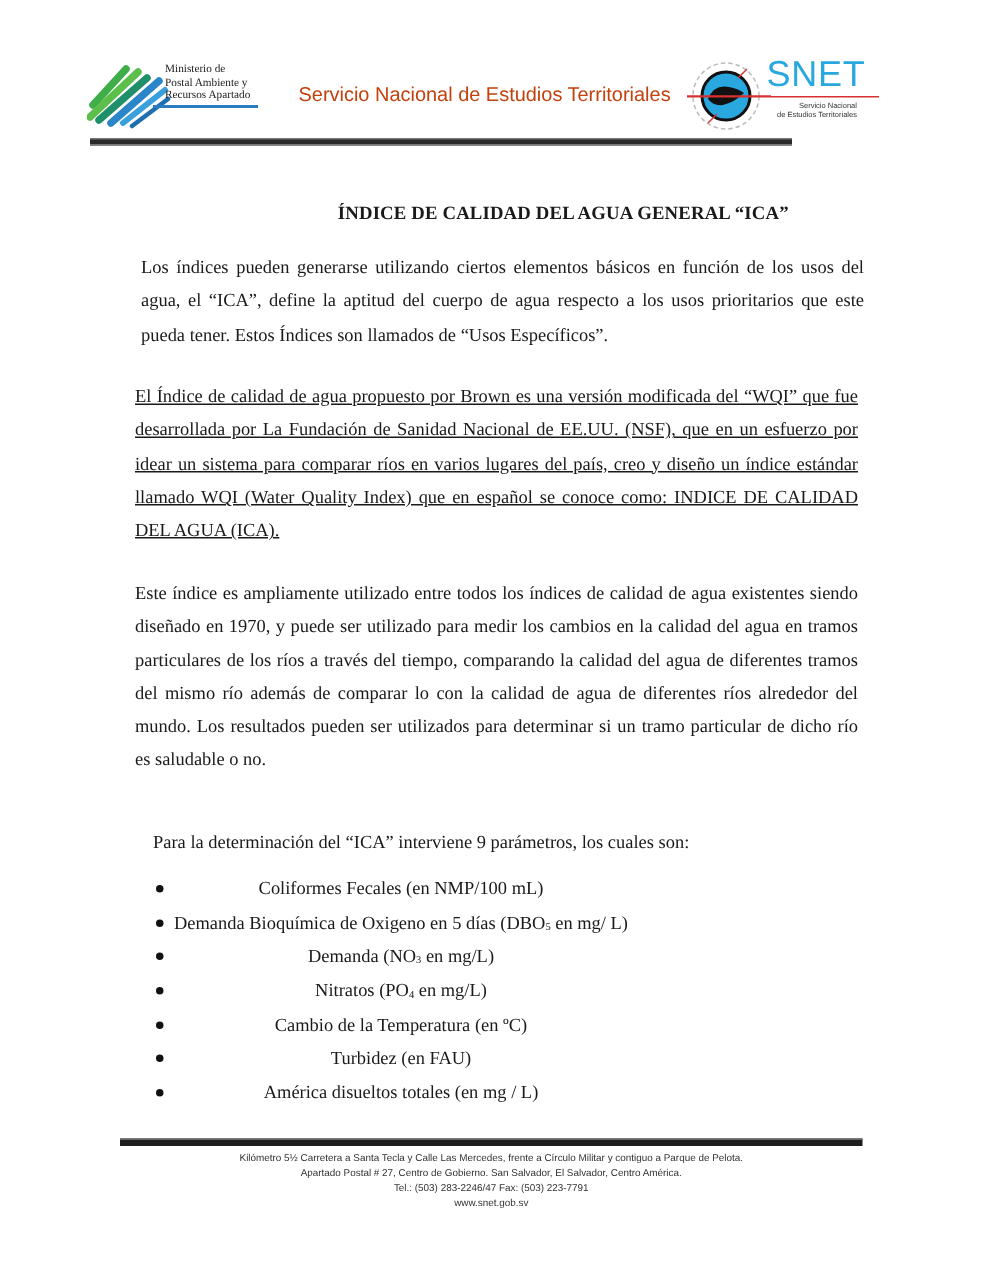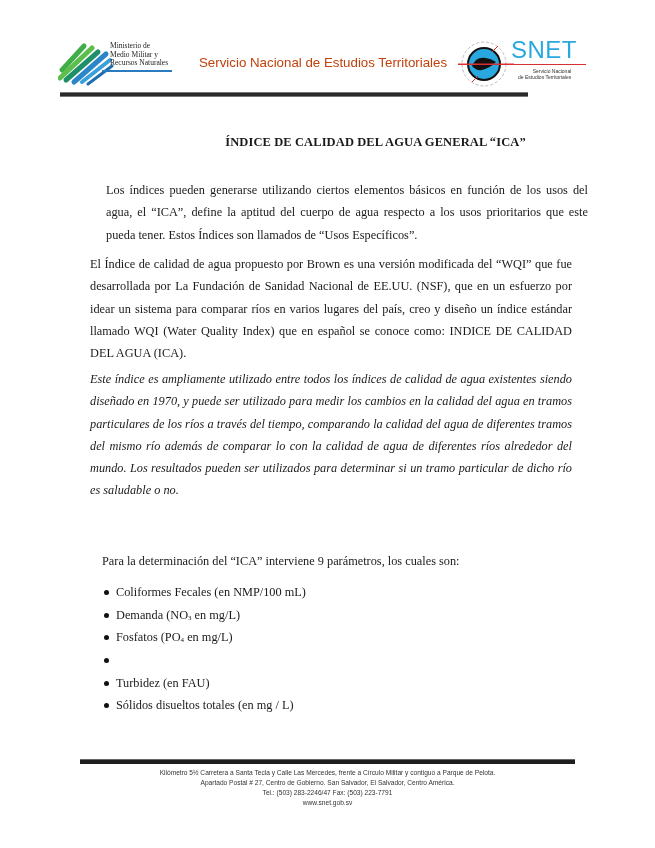--- a/index.html
+++ b/index.html
@@ -51,7 +51,7 @@
     </svg>
     <div class="min-logo-text">
       <div>Ministerio de</div>
-      <div>Medio Militar y</div>
+      <div>Postal Ambiente y</div>
       <div>Recursos Naturales</div>
     </div>
     <div class="min-logo-underline"></div>

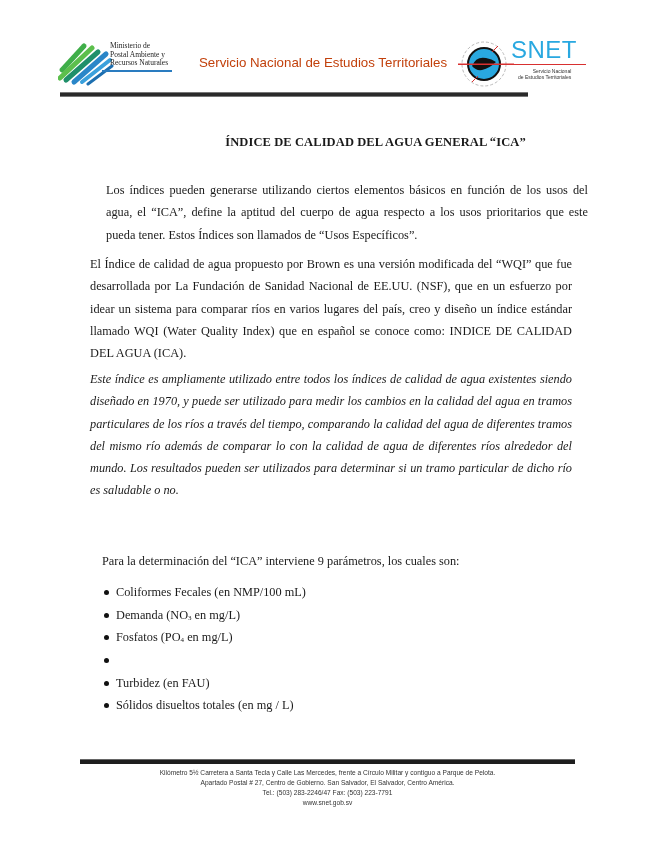--- a/index.html
+++ b/index.html
@@ -52,7 +52,7 @@
     <div class="min-logo-text">
       <div>Ministerio de</div>
       <div>Postal Ambiente y</div>
-      <div>Recursos Naturales</div>
+      <div>Recursos Apartado</div>
     </div>
     <div class="min-logo-underline"></div>
   </div>

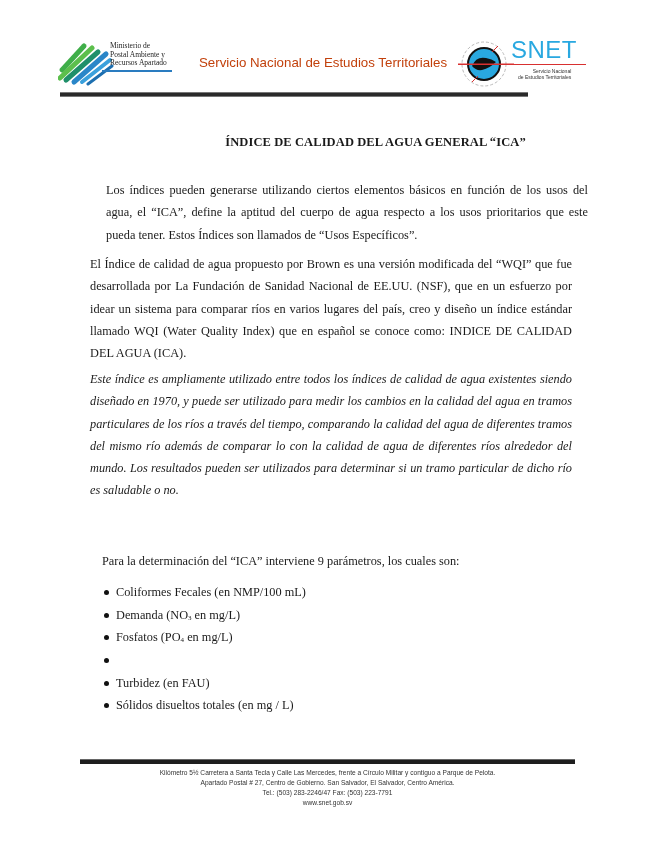--- a/index.html
+++ b/index.html
@@ -81,7 +81,7 @@
 
 <div class="doc-title">ÍNDICE DE CALIDAD DEL AGUA GENERAL “ICA”</div>
 
-<p class="para p1" style="margin:16px">Los índices pueden generarse utilizando ciertos elementos básicos en función de los usos del agua, el “ICA”, define la aptitud del cuerpo de agua respecto a los usos prioritarios que este pueda tener. Estos Índices son llamados de “Usos Específicos”.</p>
+<p class="para p1" style="margin:4px">Los índices pueden generarse utilizando ciertos elementos básicos en función de los usos del agua, el “ICA”, define la aptitud del cuerpo de agua respecto a los usos prioritarios que este pueda tener. Estos Índices son llamados de “Usos Específicos”.</p>
 <p class="para p2" style="margin:0">El Índice de calidad de agua propuesto por Brown es una versión modificada del “WQI” que fue desarrollada por La Fundación de Sanidad Nacional de EE.UU. (NSF), que en un esfuerzo por idear un sistema para comparar ríos en varios lugares del país, creo y diseño un índice estándar llamado WQI (Water Quality Index) que en español se conoce como: INDICE DE CALIDAD DEL AGUA (ICA).</p>
 <p class="para p3" style="margin:0">Este índice es ampliamente utilizado entre todos los índices de calidad de agua existentes siendo diseñado en 1970, y puede ser utilizado para medir los cambios en la calidad del agua en tramos particulares de los ríos a través del tiempo, comparando la calidad del agua de diferentes tramos del mismo río además de comparar lo con la calidad de agua de diferentes ríos alrededor del mundo. Los resultados pueden ser utilizados para determinar si un tramo particular de dicho río es saludable o no.</p>
 <p class="para p4" style="margin:12px">Para la determinación del “ICA” interviene 9 parámetros, los cuales son:</p>

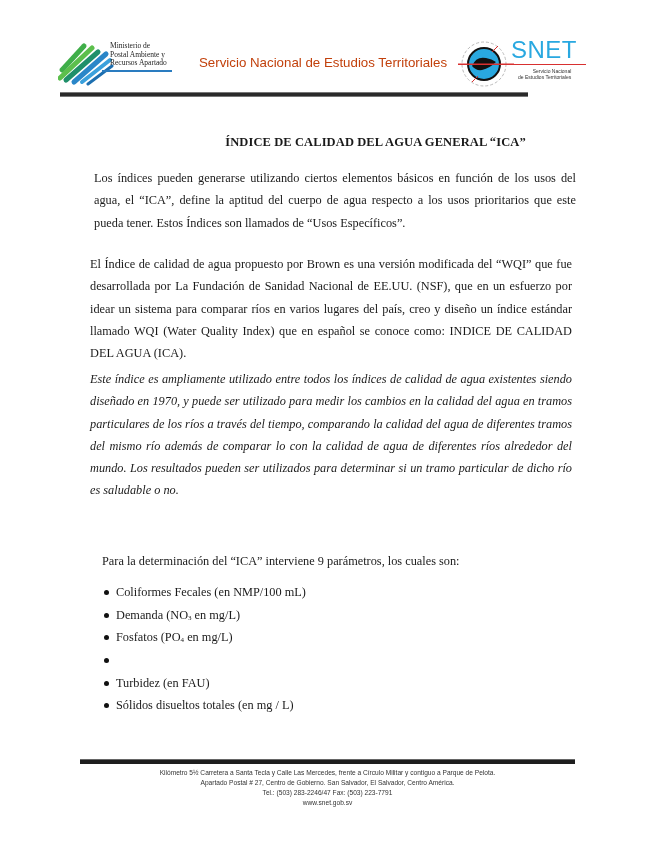--- a/index.html
+++ b/index.html
@@ -24,7 +24,7 @@
 
     .para { position: absolute; left: 90px; width: 482px; font-size: 12.3px; line-height: 22.3px; text-align: justify; text-align-last: left; }
     .p1 { top: 163px; }
-    .p2 { top: 253px; }
+    .p2 { top: 253px; text-decoration: underline; }
     .p3 { top: 368px; font-style: italic; }
     .p4 { top: 538px; }
 

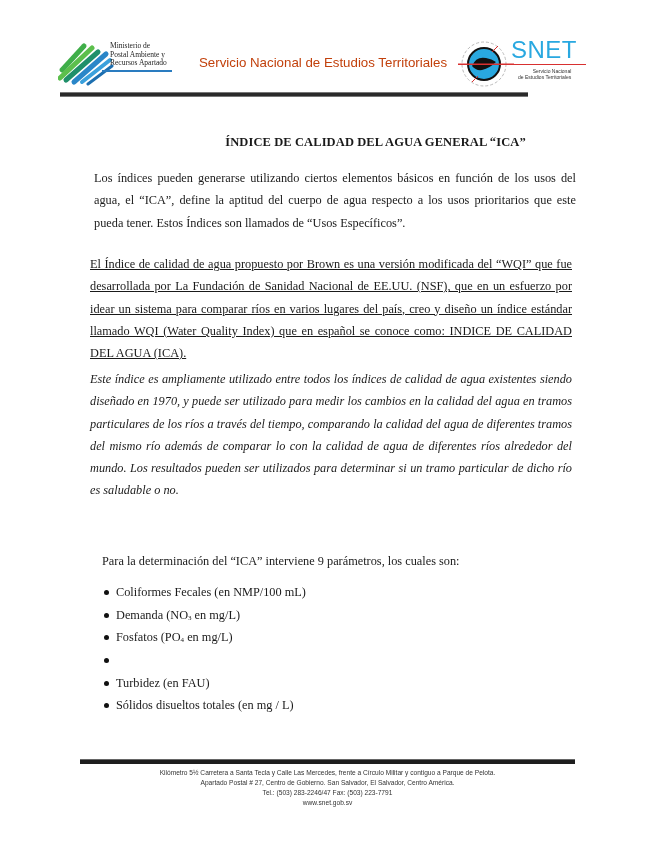--- a/index.html
+++ b/index.html
@@ -25,7 +25,7 @@
     .para { position: absolute; left: 90px; width: 482px; font-size: 12.3px; line-height: 22.3px; text-align: justify; text-align-last: left; }
     .p1 { top: 163px; }
     .p2 { top: 253px; text-decoration: underline; }
-    .p3 { top: 368px; font-style: italic; }
+    .p3 { top: 384px; }
     .p4 { top: 538px; }
 
     .param-list { position: absolute; left: 90px; top: 581px; margin: 0; padding: 0; list-style: none; font-size: 12.3px; }

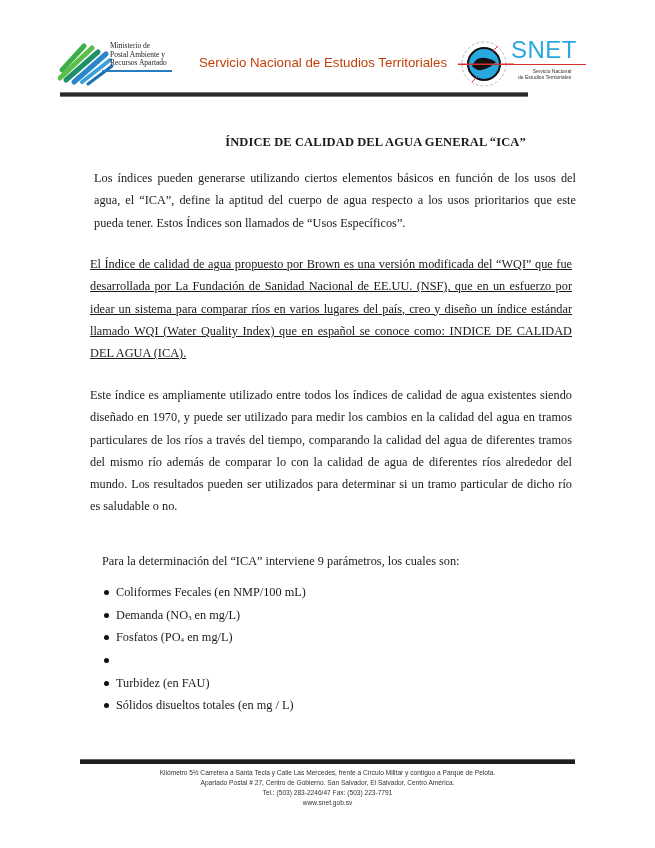--- a/index.html
+++ b/index.html
@@ -28,7 +28,7 @@
     .p3 { top: 384px; }
     .p4 { top: 538px; }
 
-    .param-list { position: absolute; left: 90px; top: 581px; margin: 0; padding: 0; list-style: none; font-size: 12.3px; }
+    .param-list { position: absolute; left: 90px; top: 581px; margin: 0; padding: 0; list-style: none; font-size: 12.3px; text-align: center; }
     .param-list li { position: relative; height: 22.7px; line-height: 22.7px; padding-left: 26px; white-space: nowrap; }
     .param-list li .bullet { position: absolute; left: 14px; top: 9px; width: 5px; height: 5px; border-radius: 50%; background: #111; }
     .param-list sub { font-size: 7px; vertical-align: -1px; }

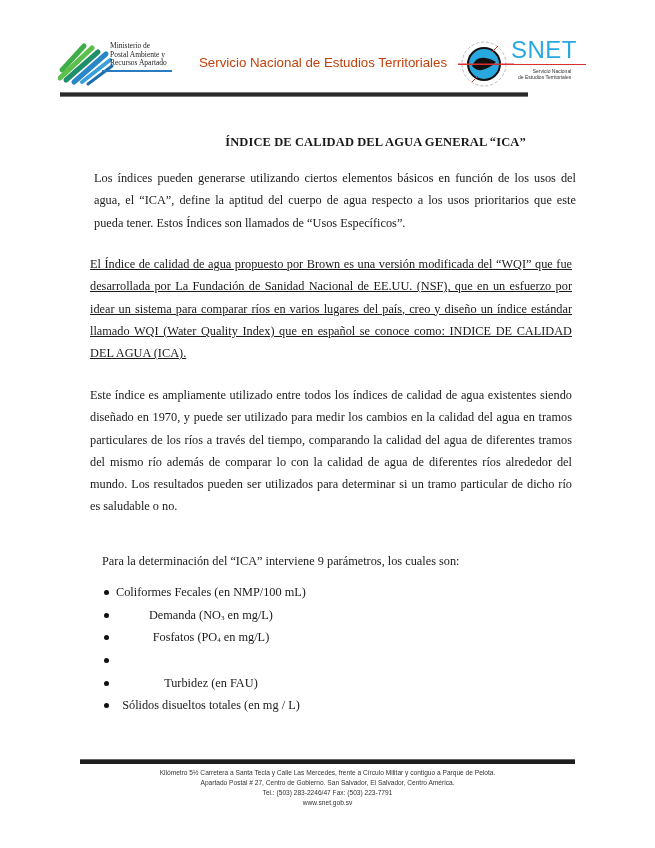--- a/index.html
+++ b/index.html
@@ -88,6 +88,7 @@
 
 <ul class="param-list">
   <li><span class="bullet"></span><span>Coliformes Fecales (en NMP/100 mL)</span></li>
+  <li><span class="bullet"></span><span>Demanda Bioquímica de Oxigeno en 5 días (DBO</span><sub>5</sub><span> en mg/ L)</span></li>
   <li><span class="bullet"></span><span>Demanda (NO</span><sub>3</sub><span> en mg/L)</span></li>
   <li><span class="bullet"></span><span>Fosfatos (PO</span><sub>4</sub><span> en mg/L)</span></li>
   <li><span class="bullet"></span></li>

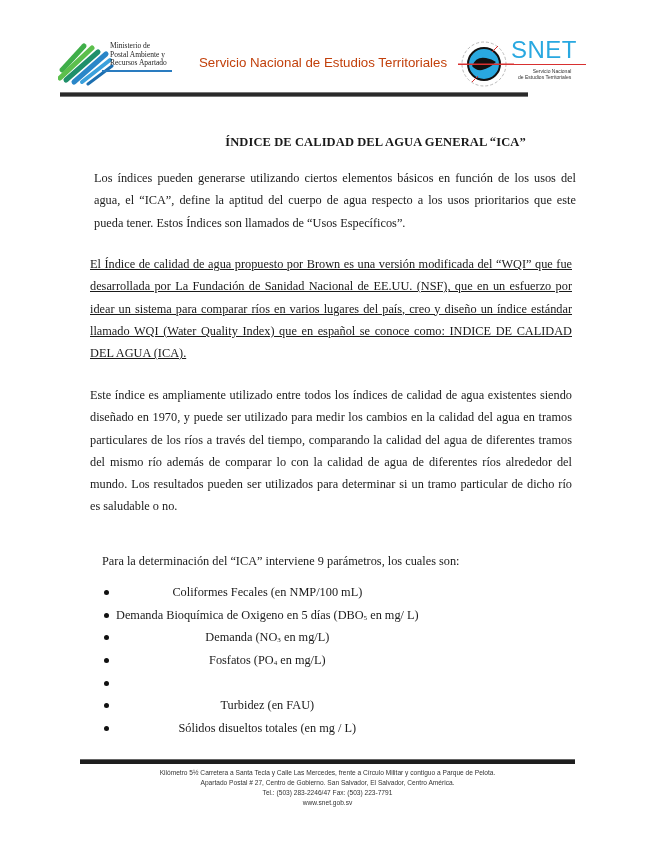--- a/index.html
+++ b/index.html
@@ -90,7 +90,7 @@
   <li><span class="bullet"></span><span>Coliformes Fecales (en NMP/100 mL)</span></li>
   <li><span class="bullet"></span><span>Demanda Bioquímica de Oxigeno en 5 días (DBO</span><sub>5</sub><span> en mg/ L)</span></li>
   <li><span class="bullet"></span><span>Demanda (NO</span><sub>3</sub><span> en mg/L)</span></li>
-  <li><span class="bullet"></span><span>Fosfatos (PO</span><sub>4</sub><span> en mg/L)</span></li>
+  <li><span class="bullet"></span><span>Nitratos (PO</span><sub>4</sub><span> en mg/L)</span></li>
   <li><span class="bullet"></span></li>
   <li><span class="bullet"></span><span>Turbidez (en FAU)</span></li>
   <li><span class="bullet"></span><span>Sólidos disueltos totales (en mg / L)</span></li>

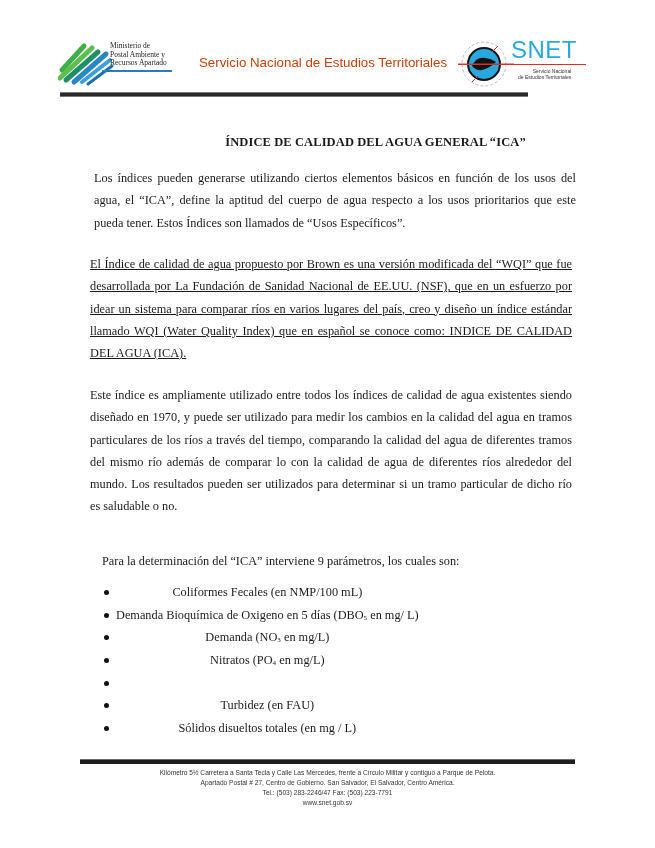--- a/index.html
+++ b/index.html
@@ -91,7 +91,7 @@
   <li><span class="bullet"></span><span>Demanda Bioquímica de Oxigeno en 5 días (DBO</span><sub>5</sub><span> en mg/ L)</span></li>
   <li><span class="bullet"></span><span>Demanda (NO</span><sub>3</sub><span> en mg/L)</span></li>
   <li><span class="bullet"></span><span>Nitratos (PO</span><sub>4</sub><span> en mg/L)</span></li>
-  <li><span class="bullet"></span></li>
+  <li><span class="bullet"></span><span>Cambio de la Temperatura (en ºC)</span></li>
   <li><span class="bullet"></span><span>Turbidez (en FAU)</span></li>
   <li><span class="bullet"></span><span>Sólidos disueltos totales (en mg / L)</span></li>
 </ul>

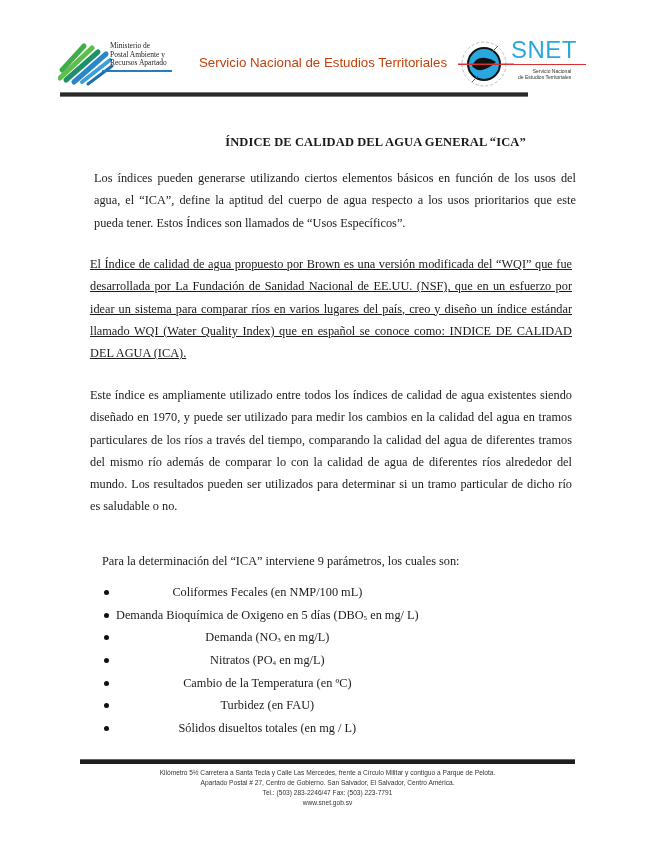--- a/index.html
+++ b/index.html
@@ -93,7 +93,7 @@
   <li><span class="bullet"></span><span>Nitratos (PO</span><sub>4</sub><span> en mg/L)</span></li>
   <li><span class="bullet"></span><span>Cambio de la Temperatura (en ºC)</span></li>
   <li><span class="bullet"></span><span>Turbidez (en FAU)</span></li>
-  <li><span class="bullet"></span><span>Sólidos disueltos totales (en mg / L)</span></li>
+  <li><span class="bullet"></span><span>América disueltos totales (en mg / L)</span></li>
 </ul>
 
 <div class="footer-rule"></div>

